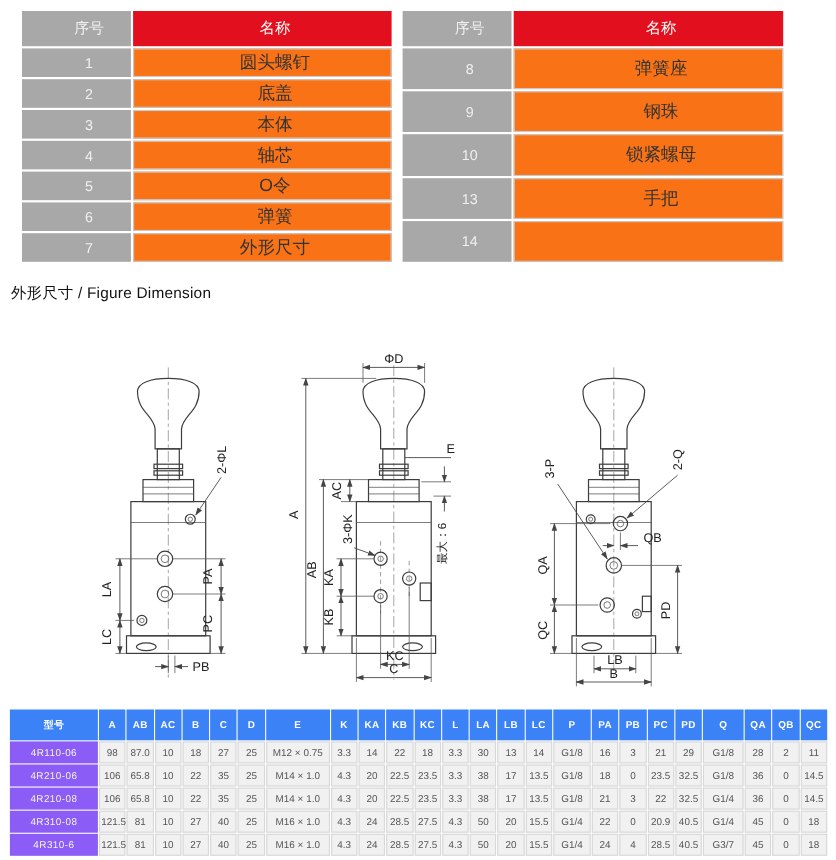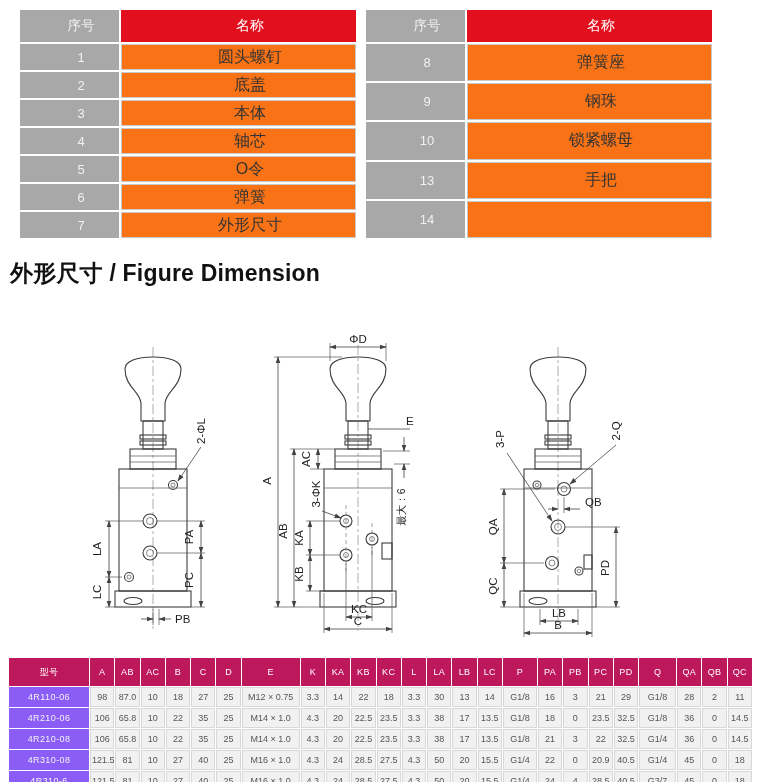--- a/index.html
+++ b/index.html
@@ -19,7 +19,7 @@
   .parts-right th.no,.parts-right td.no{width:70px;}
 
   
-  .sec-title{font-size:23px;font-weight:bold;color:#111;margin:18px 0 16px 10px;letter-spacing:.2px;}
+  .sec-title{font-size:14px;font-weight:normal;color:#111;margin:18px 0 16px 10px;letter-spacing:.2px;}
 
   
   .diagrams{display:flex;margin:42px 0 0 48px;align-items:flex-start;}

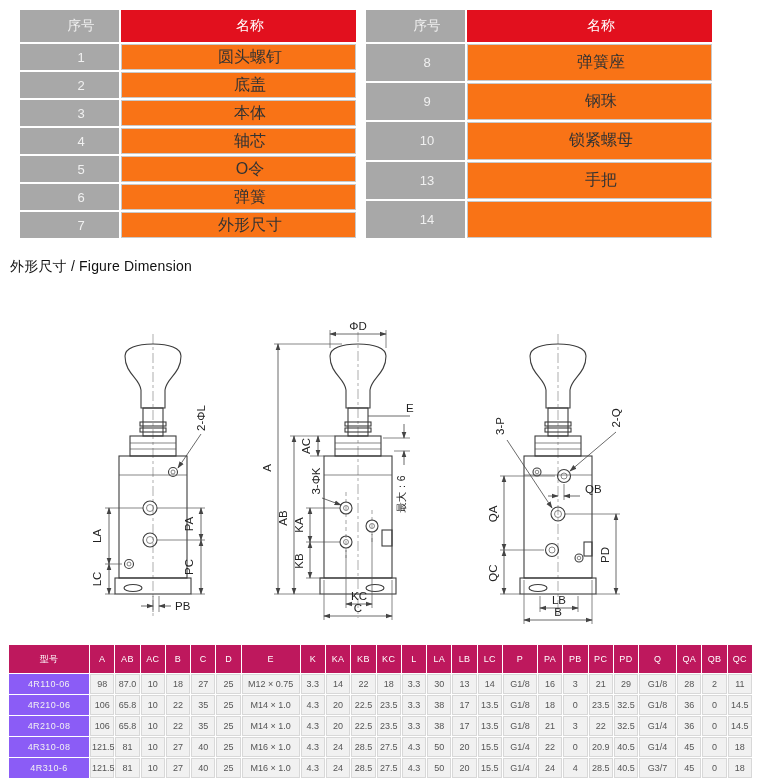--- a/index.html
+++ b/index.html
@@ -35,7 +35,7 @@
   
   .spec-wrap{margin:14px 0 0 8px;}
   table.spec{border-collapse:separate;border-spacing:1px;table-layout:fixed;width:745px;}
-  table.spec th{background:#be185d;color:#fff;font-size:9px;font-weight:normal;height:26px;letter-spacing:.3px;}
+  table.spec th{background:#3b82f6;color:#fff;font-size:9px;font-weight:bold;height:26px;letter-spacing:.3px;}
   table.spec th:nth-child(1){width:78px;}
   table.spec th:nth-child(8){width:56px;}
   table.spec th:nth-child(17){width:32px;}

